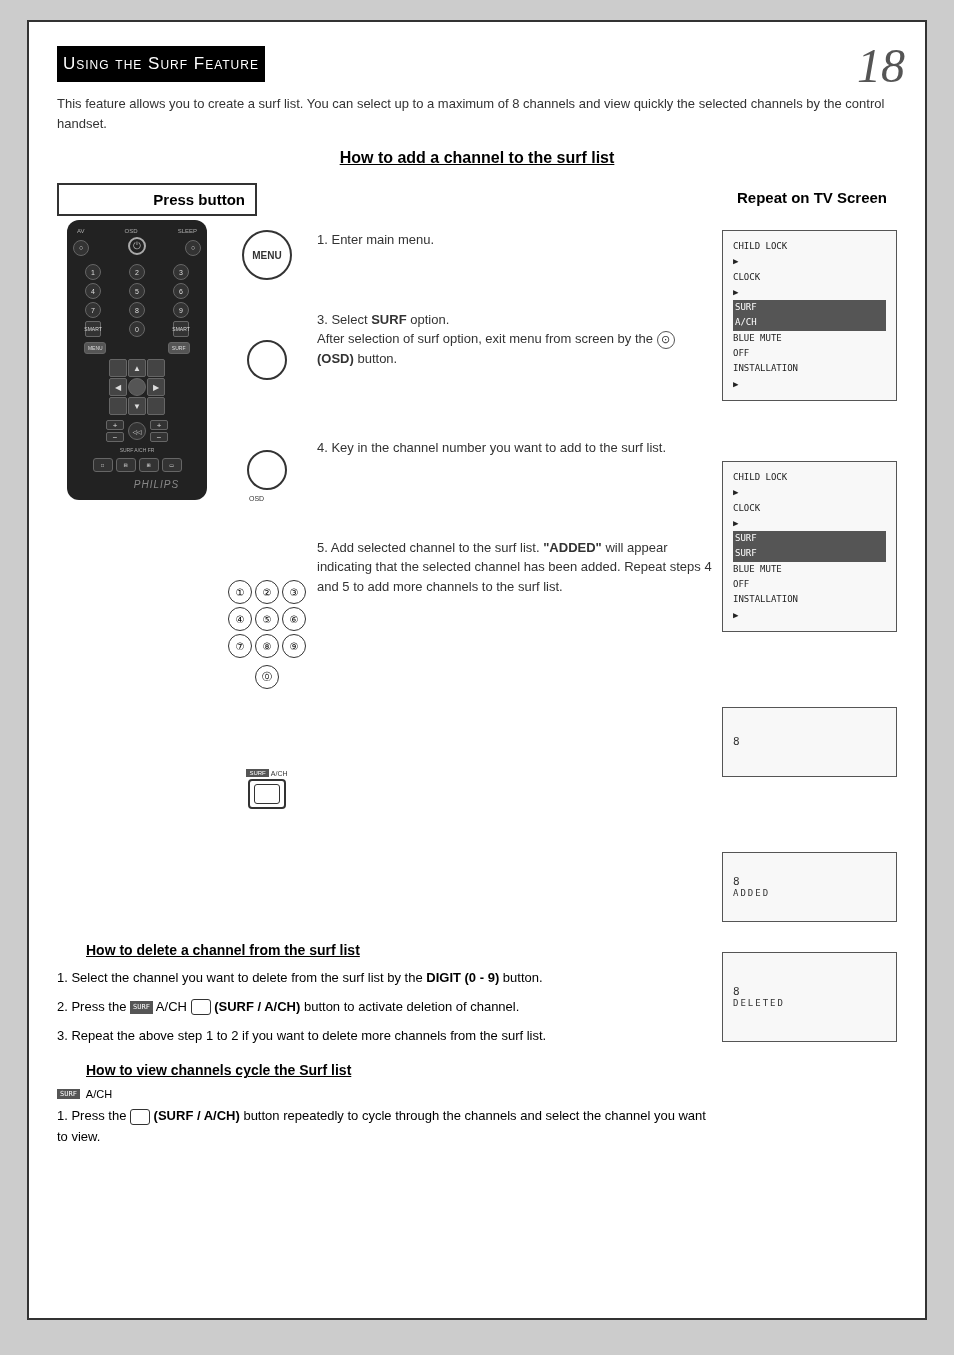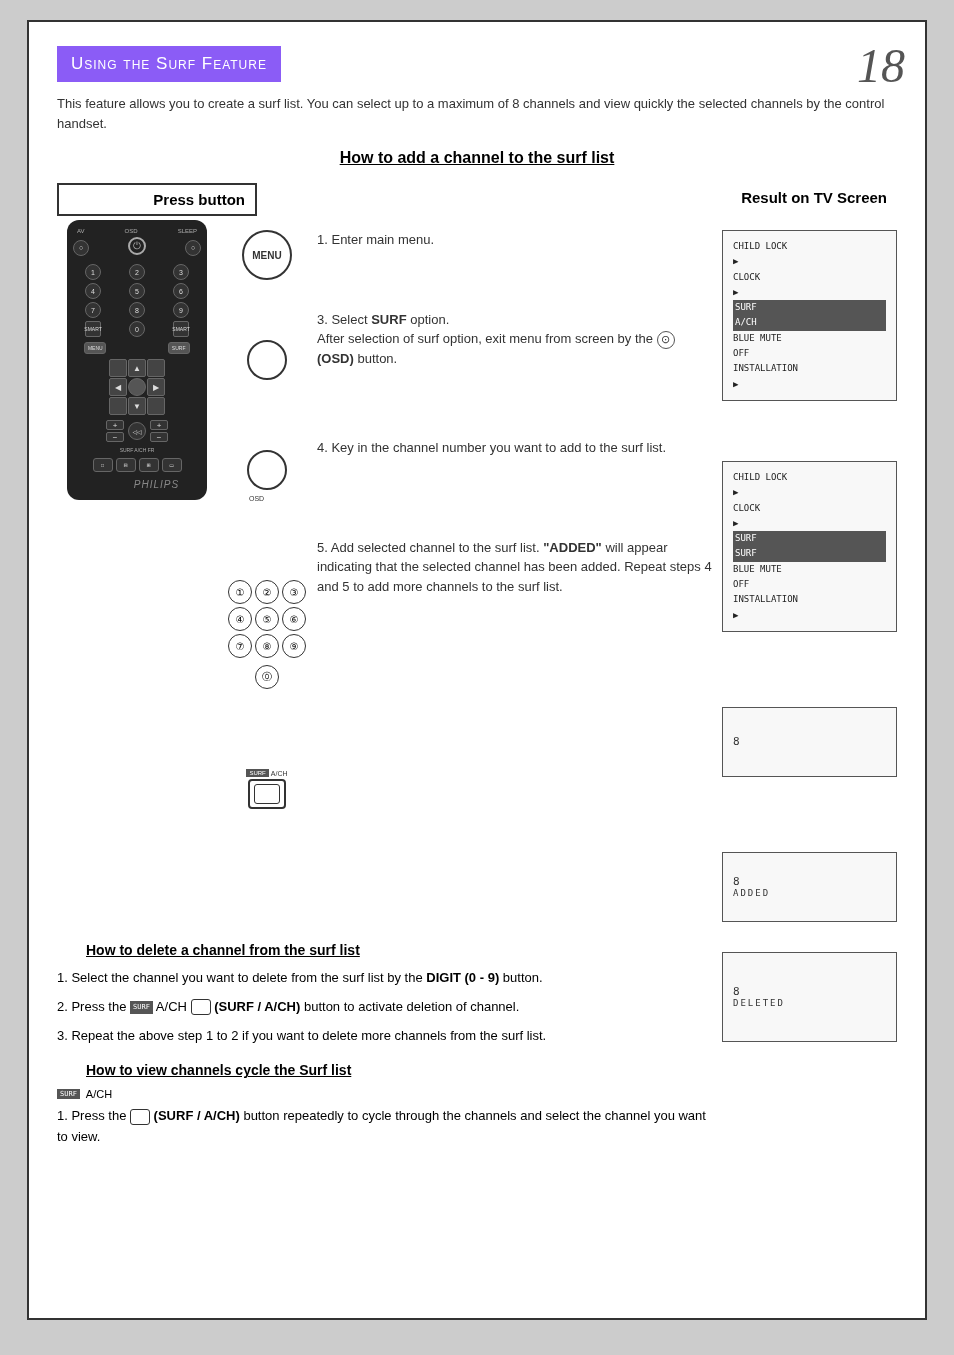--- a/index.html
+++ b/index.html
@@ -30,9 +30,9 @@
       font-family: Georgia, serif;
     }
     .title-bar {
-      background: #8b5cf6;
+      background: #000000;
       color: #fff;
-      padding: 8px 14px;
+      padding: 8px 6px;
       font-size: 17px;
       font-variant: small-caps;
       letter-spacing: 1px;

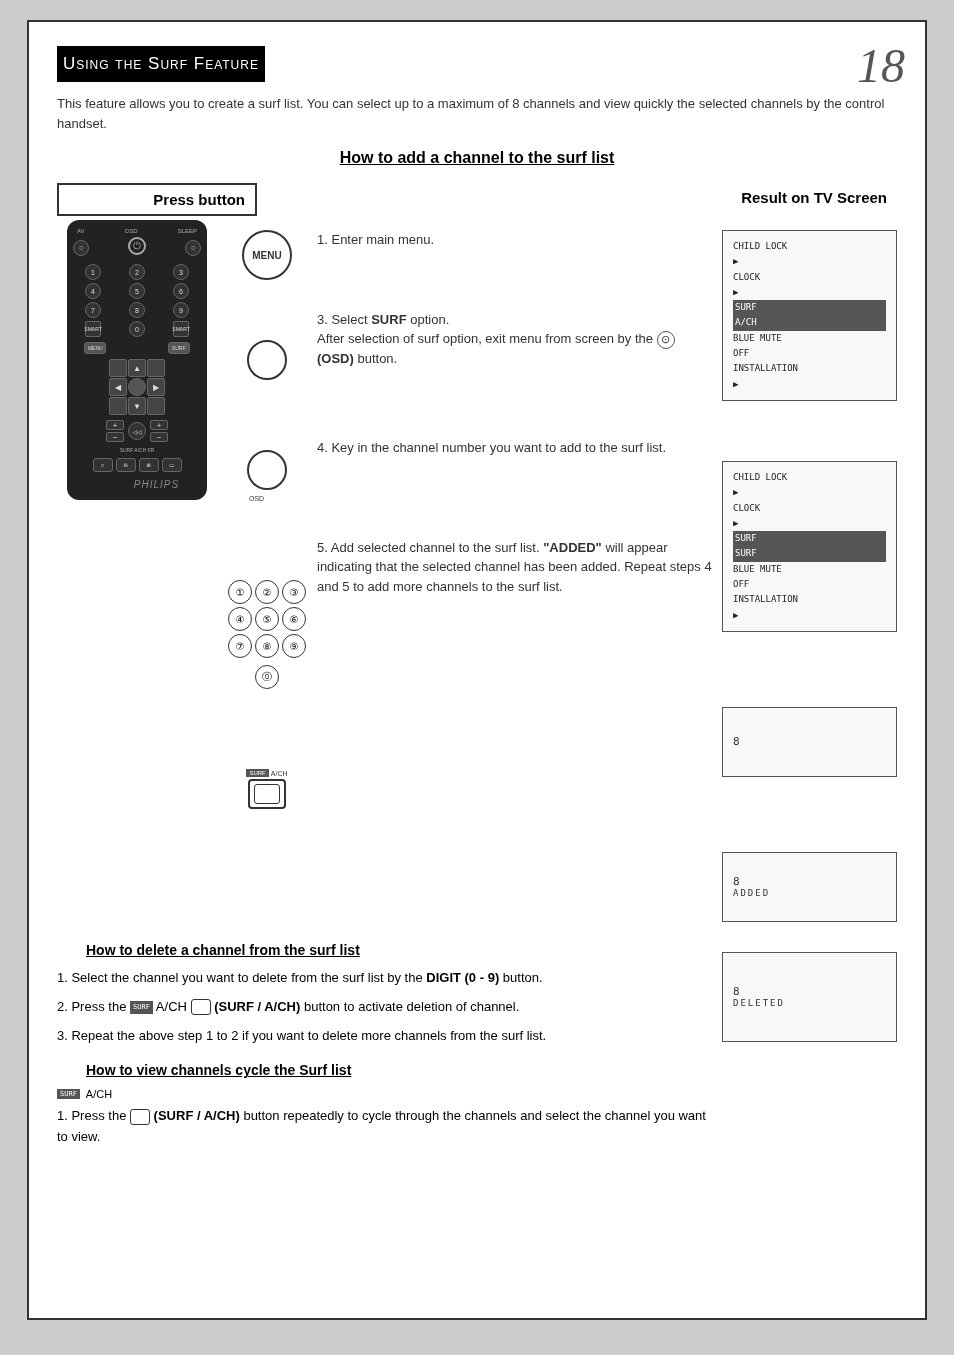--- a/index.html
+++ b/index.html
@@ -466,7 +466,7 @@
   <div class="columns-header">
     <div class="col-press">Press button</div>
     <div style="flex:1"></div>
-    <div class="col-result-header">Result on TV Screen</div>
+    <div class="col-result-header">Repeat on TV Screen</div>
   </div>
 
   

